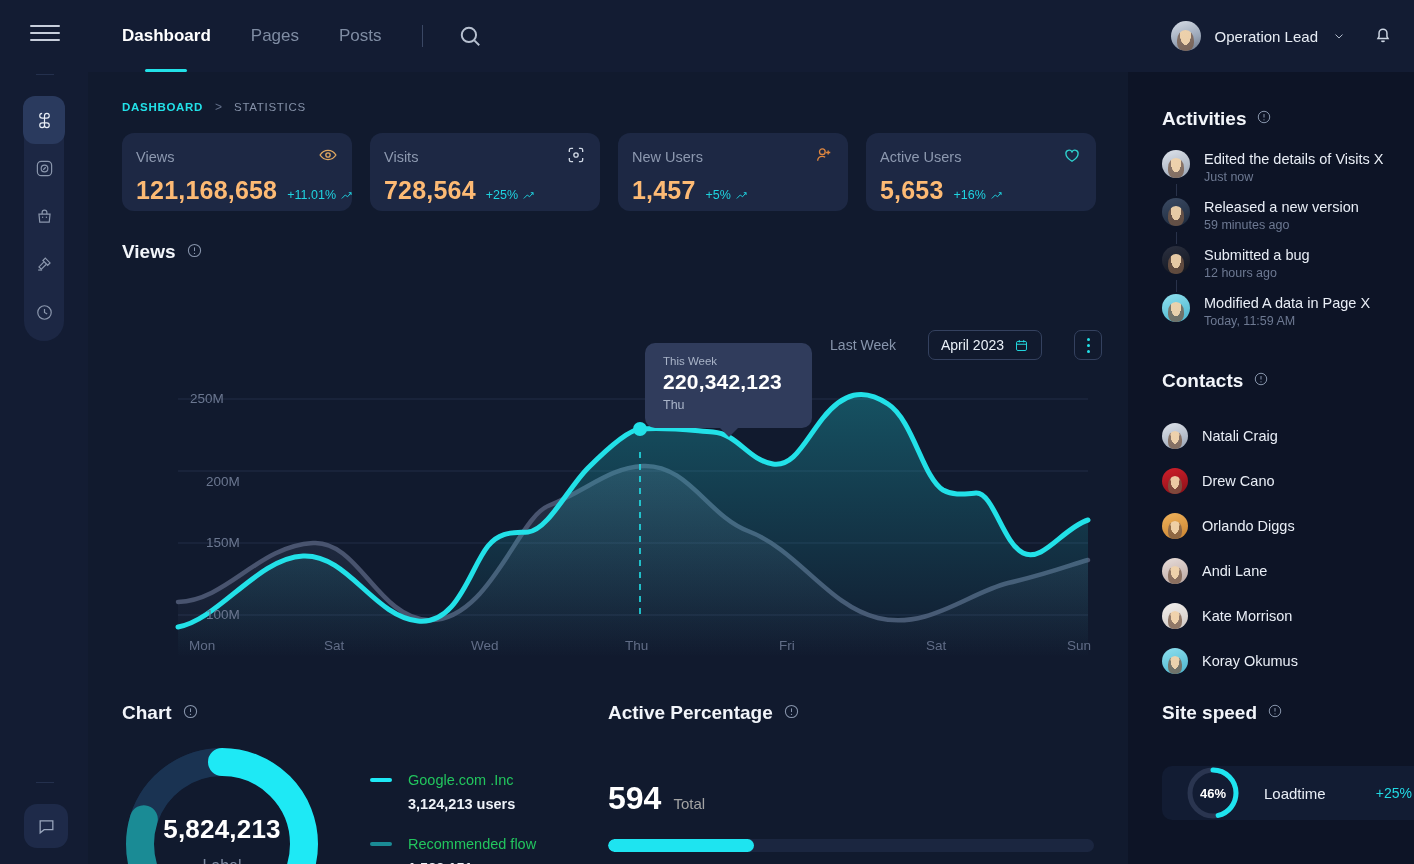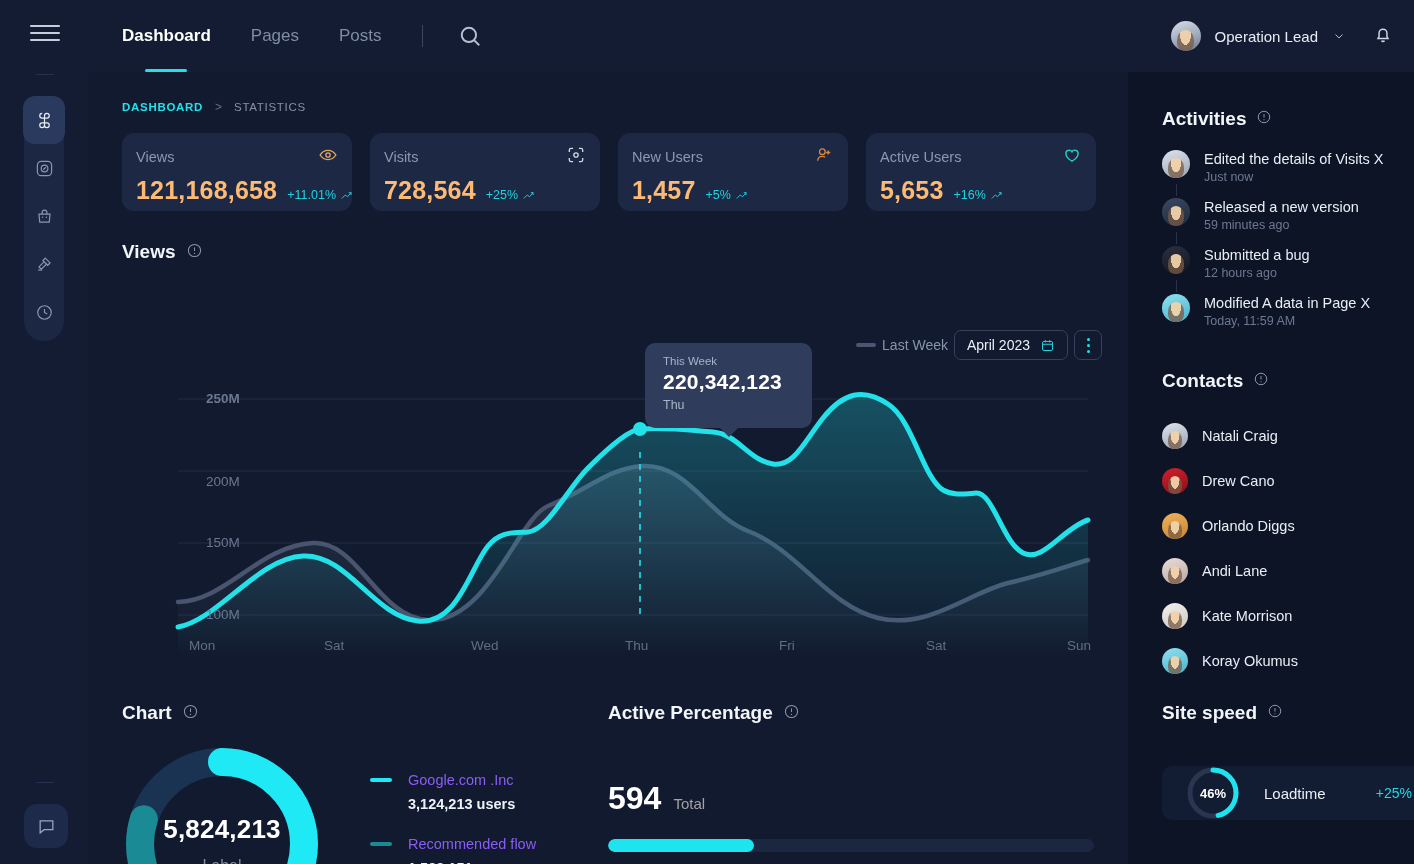--- a/index.html
+++ b/index.html
@@ -116,7 +116,7 @@
   .sec-title { font-size: 19px; font-weight: bold; color: #f2f5fa; }
   .info-ico { margin-left: 10px; cursor: pointer; }
   .info-ico svg { stroke: #8794ab; fill: none; stroke-width: 1.5; }
-  .views-ctrl { position: absolute; right: 26px; top: 258px; display: flex; align-items: center; gap: 6px; }
+  .views-ctrl { position: absolute; right: 26px; top: 258px; display: flex; align-items: center; gap: 32px; }
   .legend-dash { width: 20px; height: 4px; border-radius: 3px; background: #4a5672; }
   .legend-txt { font-size: 14px; color: #8795ac; }
   .datebox {

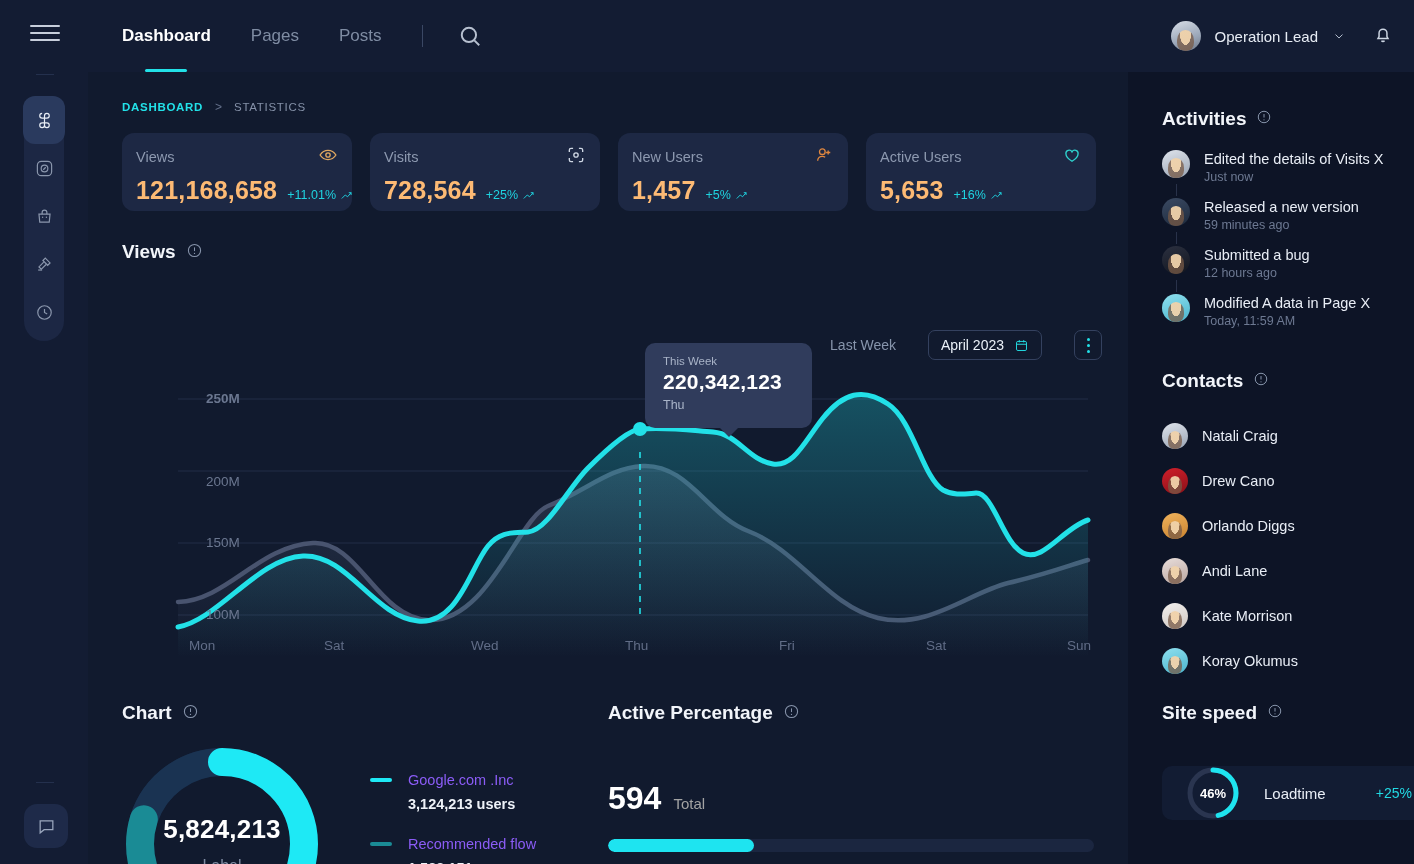--- a/index.html
+++ b/index.html
@@ -467,7 +467,7 @@
       </svg>
 
       <div class="ylabels">
-        <span class="ylab" style="left:118px; top:23px;font-weight:bold;">250M</span>
+        <span class="ylab" style="left:102px; top:23px;">250M</span>
         <span class="ylab" style="left:118px; top:95px;margin-top:11px;">200M</span>
         <span class="ylab" style="left:118px; top:167px;">150M</span>
         <span class="ylab" style="left:118px; top:239px;">100M</span>

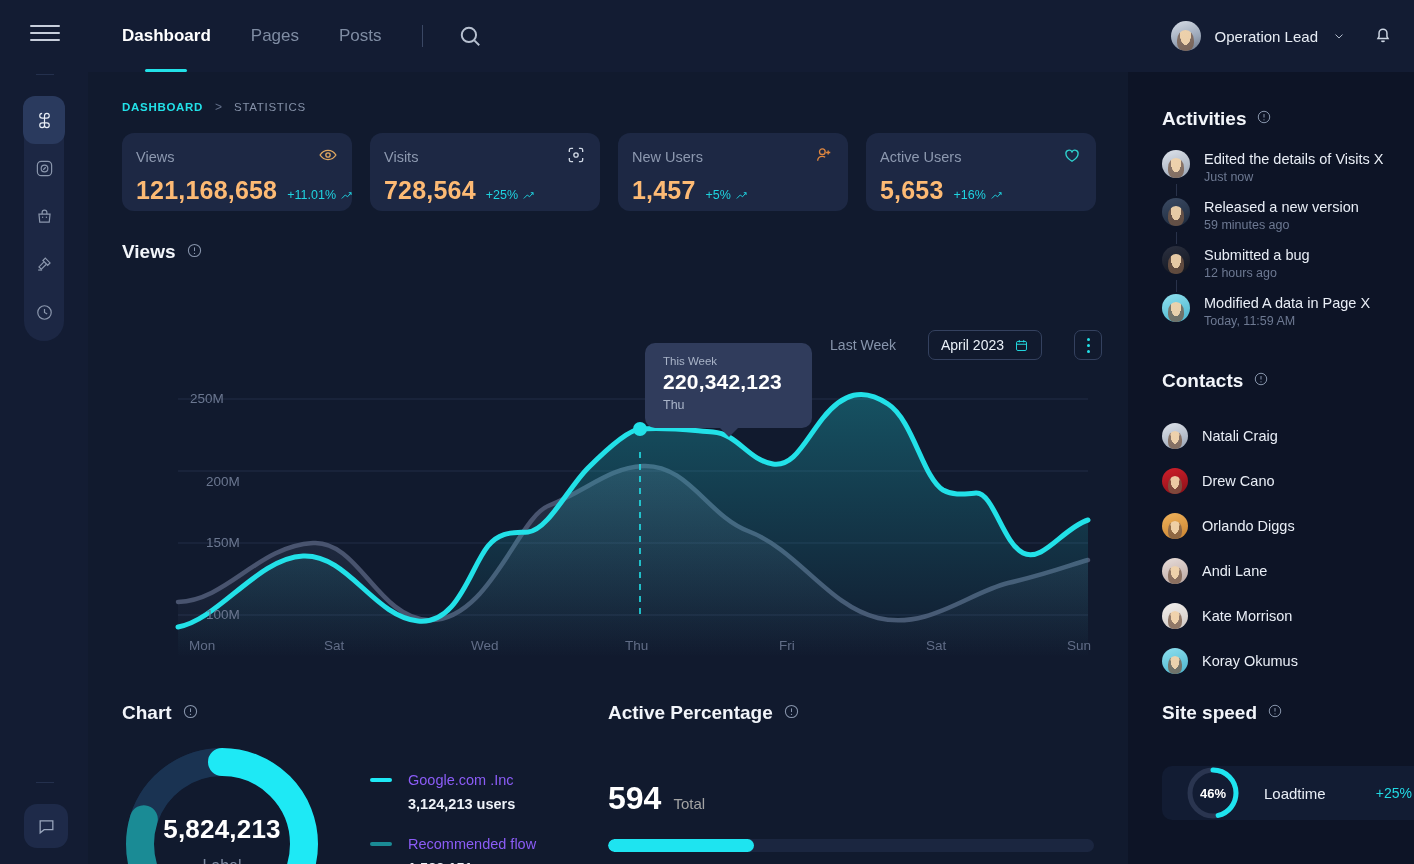--- a/index.html
+++ b/index.html
@@ -167,7 +167,7 @@
   .dl-item { margin-bottom: 24px; }
   .dl-top { display: flex; align-items: center; gap: 16px; }
   .dl-dash { width: 22px; height: 4px; border-radius: 3px; }
-  .dl-name { font-size: 14.5px; color: #8b5cf6; }
+  .dl-name { font-size: 14.5px; color: #22c55e; }
   .dl-val { font-size: 14.5px; font-weight: bold; color: #eef2f8; margin: 8px 0 0 38px; }
 
   .total-row { display: flex; align-items: baseline; gap: 12px; margin-top: 56px; }

